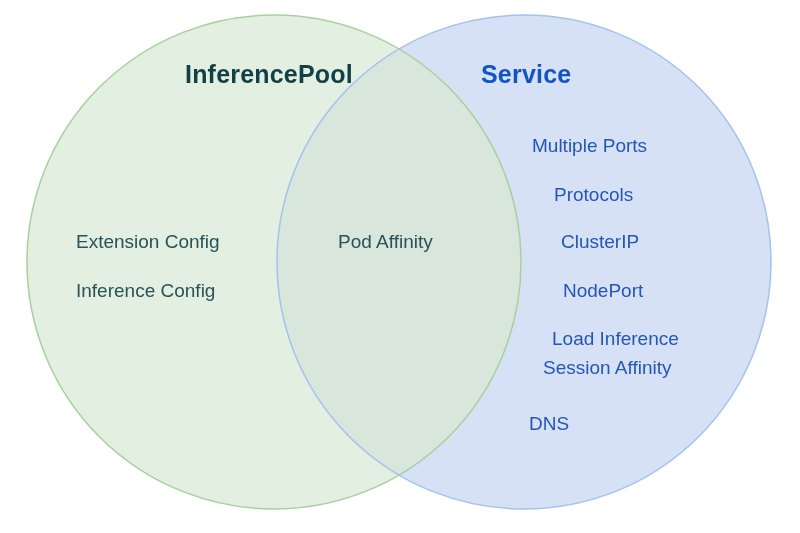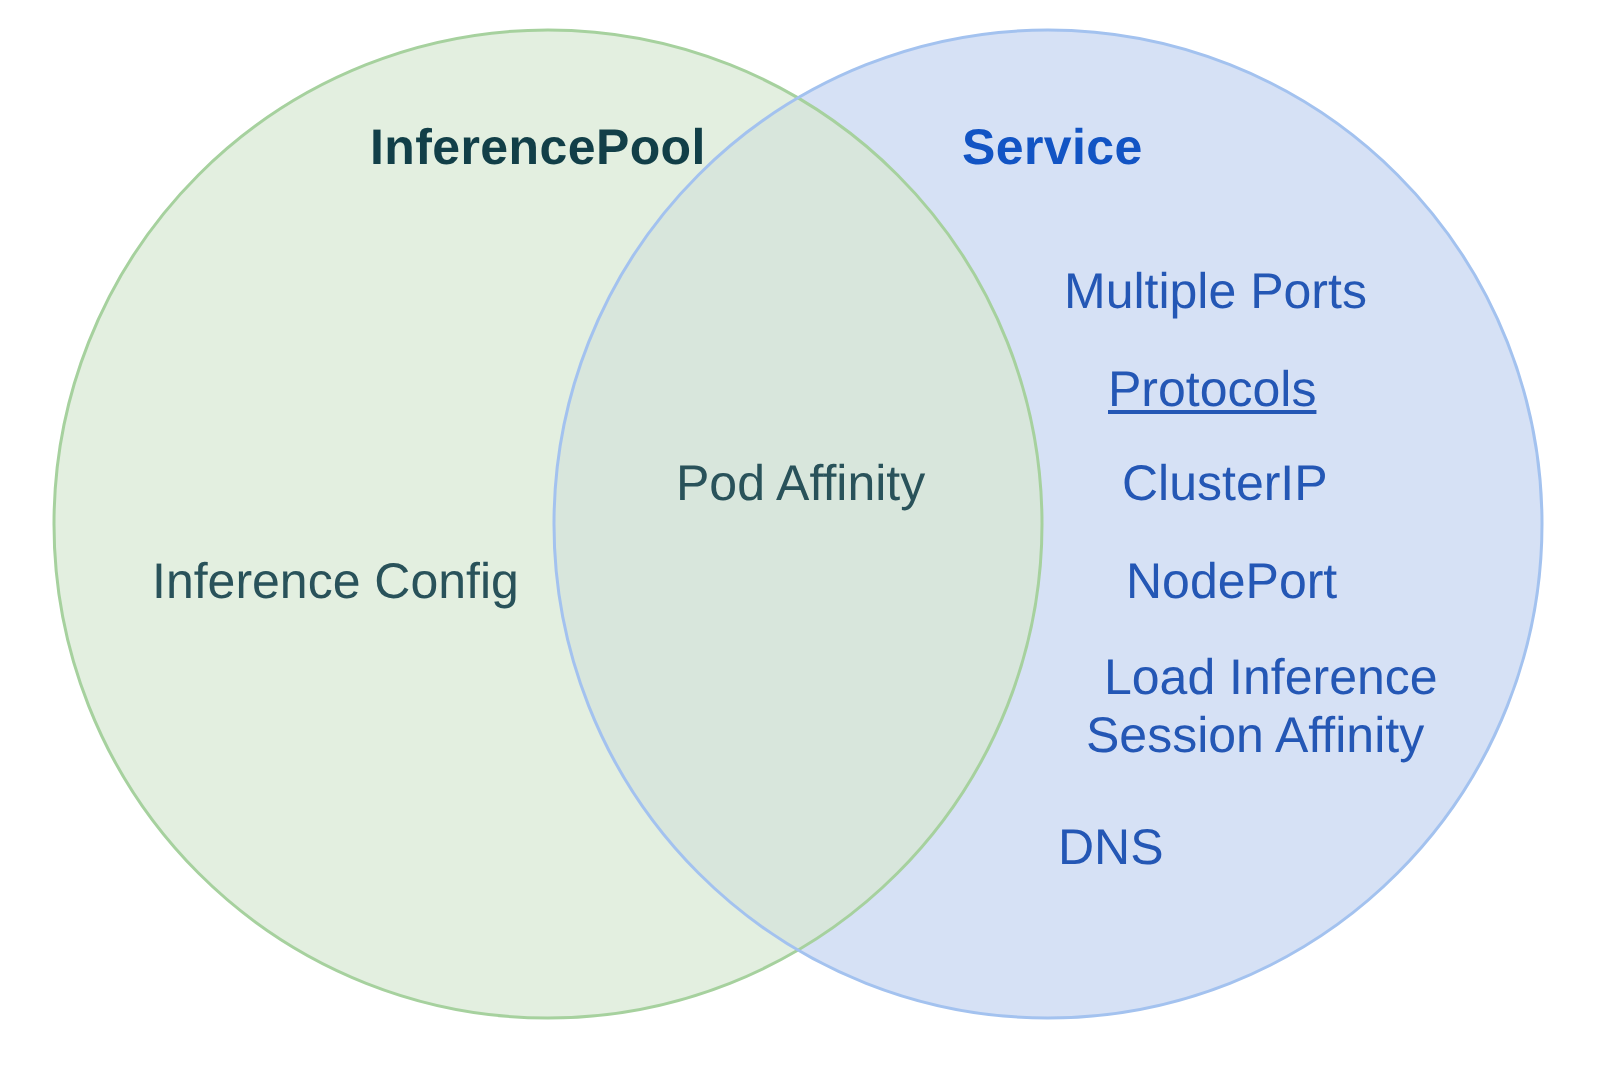--- a/index.html
+++ b/index.html
@@ -40,7 +40,7 @@
   .label {
     position: absolute;
     white-space: nowrap;
-    font-size: 25px;
+    font-size: 19px;
     line-height: 22px;
   }
   .title {

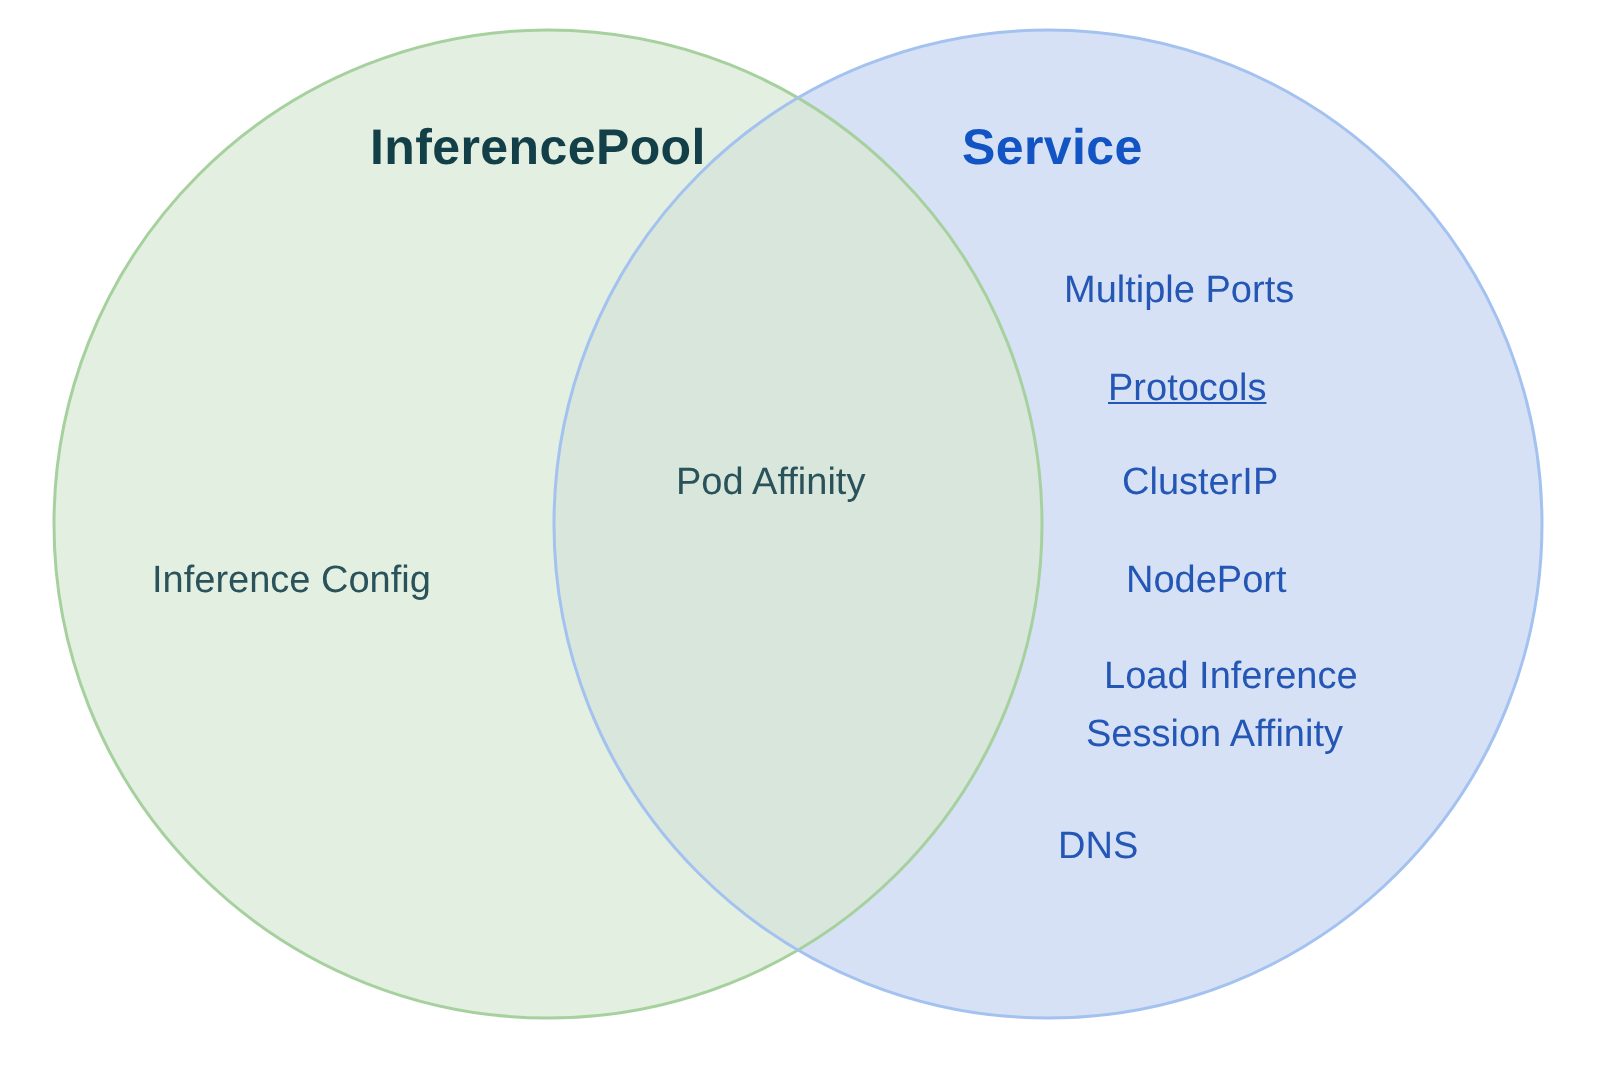--- a/index.html
+++ b/index.html
@@ -65,7 +65,7 @@
   .pos-port-config  { left: 344px; top: 280px; }
 
   .pos-multi-ports  { left: 532px; top: 135px; }
-  .pos-protocols    { left: 554px; top: 184px; text-decoration: underline; }
+  .pos-protocols    { left: 554px; top: 184px; }
   .pos-clusterip    { left: 561px; top: 231px; text-align: right; }
   .pos-nodeport     { left: 563px; top: 280px; }
   .pos-loadbalancer { left: 552px; top: 328px; }

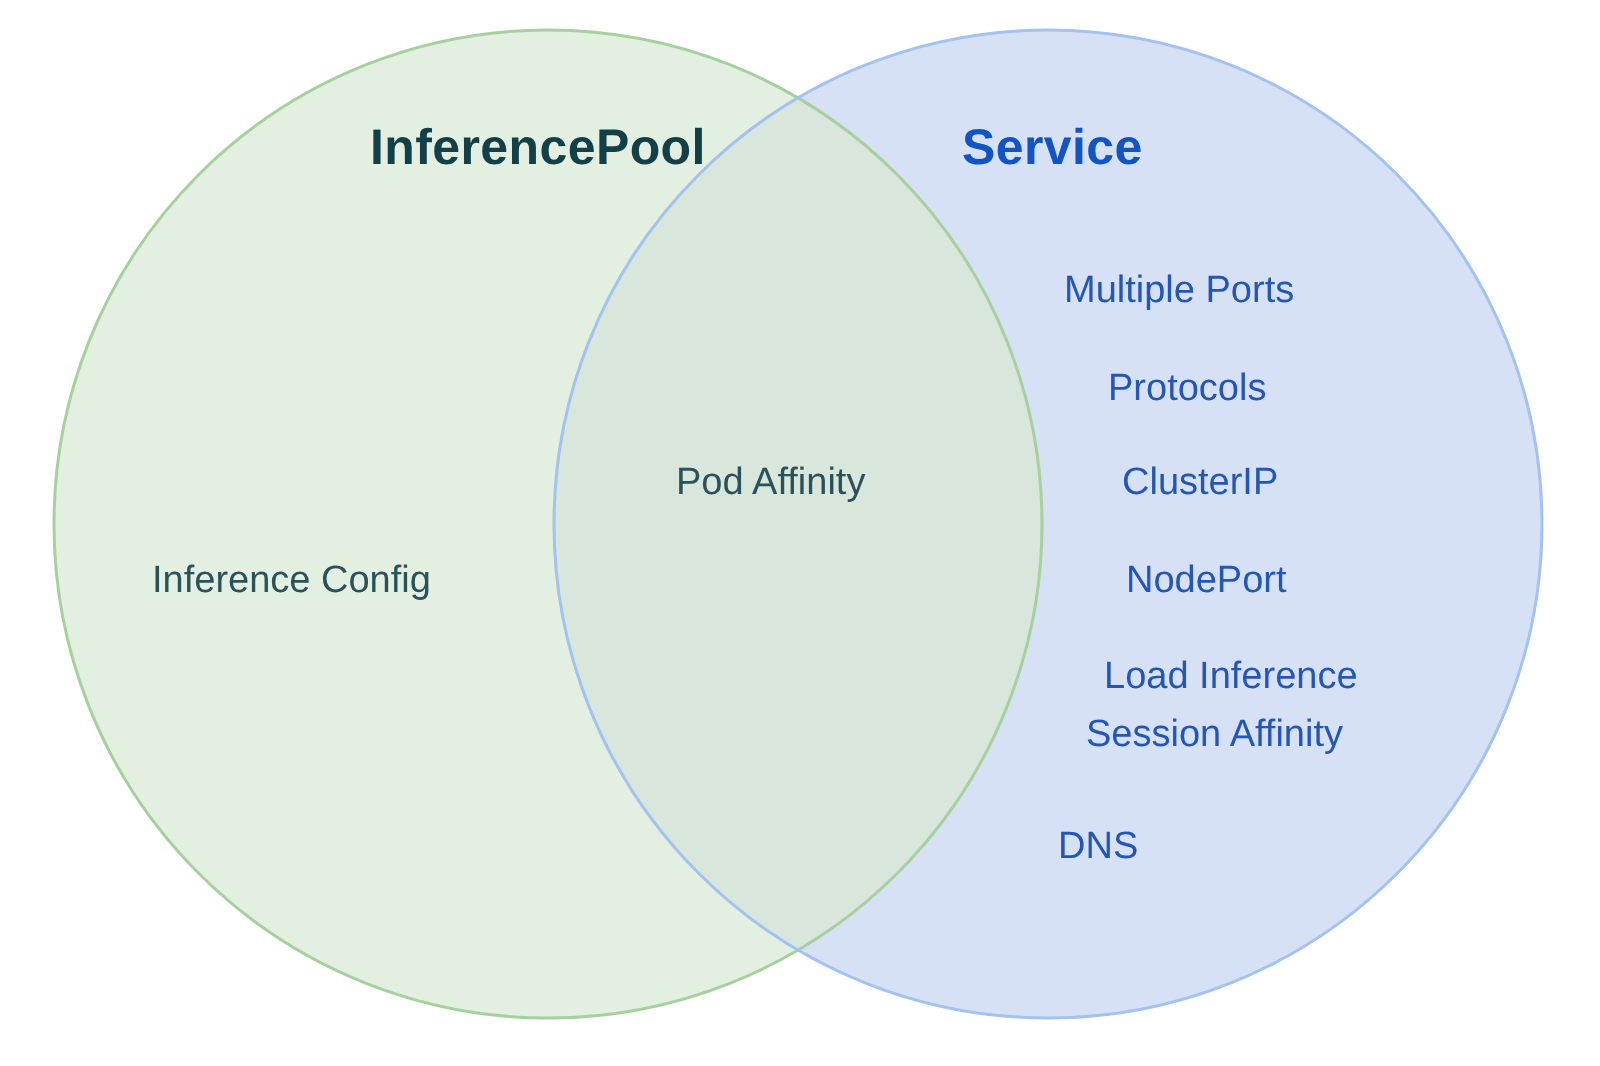--- a/index.html
+++ b/index.html
@@ -95,6 +95,7 @@
   <div class="label title title-teal pos-title-left">InferencePool</div>
   <div class="label title title-blue pos-title-right">Service</div>
 
+  <div class="label teal pos-ext-config">Extension Config</div>
   <div class="label teal pos-inf-config">Inference Config</div>
 
   <div class="label teal pos-pod-selector">Pod Affinity</div>

